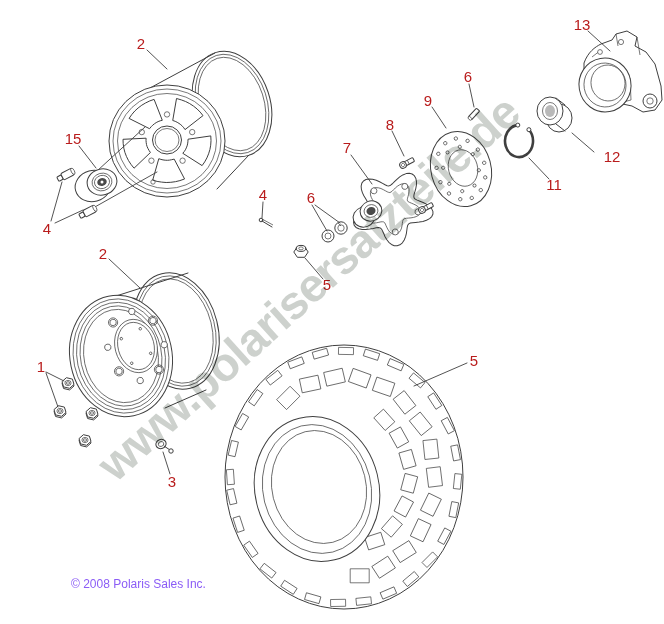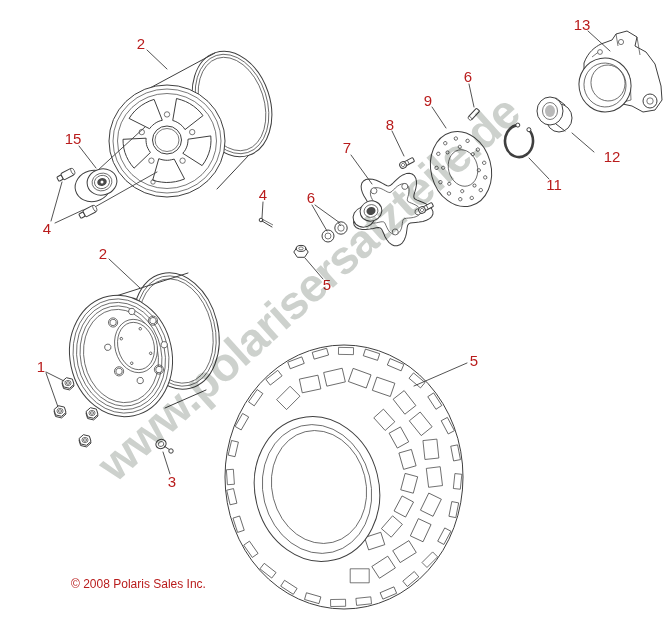--- a/index.html
+++ b/index.html
@@ -18,7 +18,7 @@
              transform:translate(-50%,-50%) rotate(-42deg);
              font-size:47px;font-weight:700;letter-spacing:-1px;
              color:#aeb5ae;opacity:0.62;mix-blend-mode:multiply;pointer-events:none;}
-  #copyright{position:absolute;left:71px;top:577px;font-size:12px;color:#b91c1c;z-index:3;}
+  #copyright{position:absolute;left:71px;top:577px;font-size:12px;color:#8b5cf6;z-index:3;}
 </style>
 </head>
 <body>

